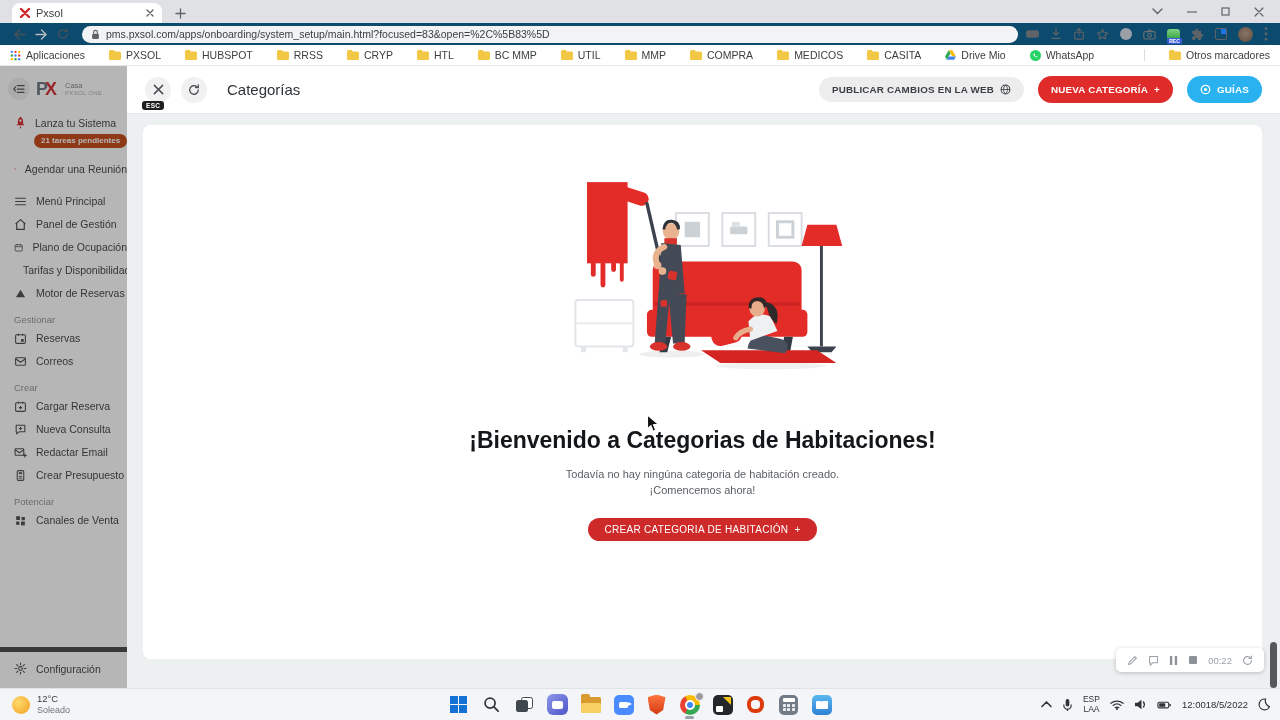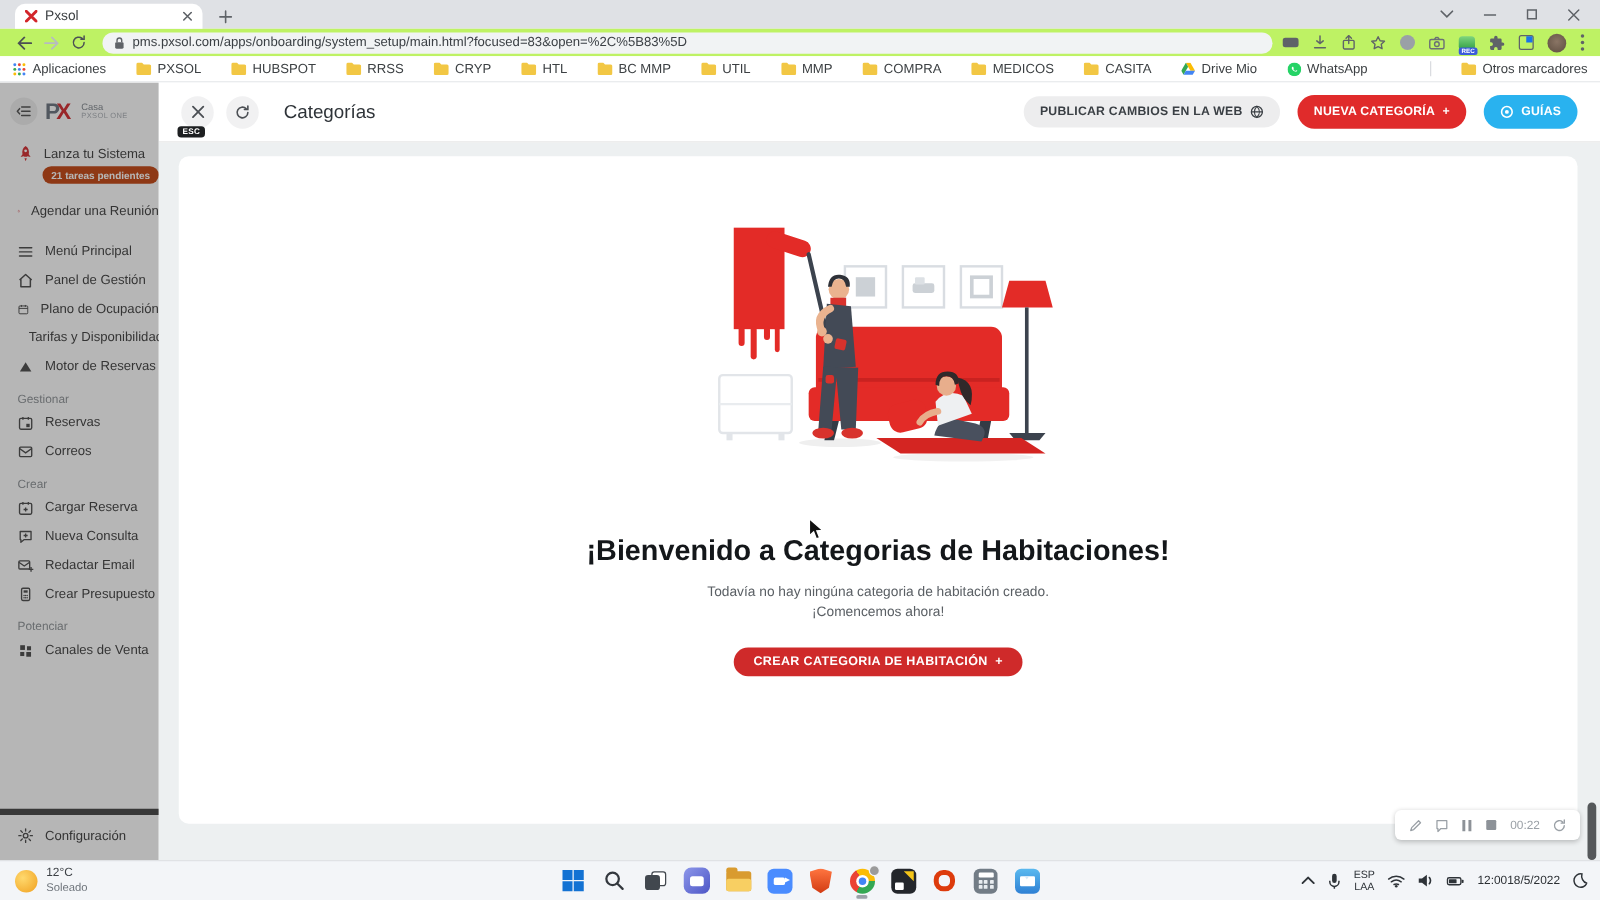--- a/index.html
+++ b/index.html
@@ -12,7 +12,7 @@
   .tab-title{flex:1;white-space:nowrap;overflow:hidden}
   .newtab{width:24px;height:20px;display:flex;align-items:center;justify-content:center;margin-left:6px}
   .win-controls{margin-left:auto;display:flex;align-items:center;gap:24px;padding:0 16px;height:100%}
-  .toolbar{height:22px;background:#bef264;display:flex;align-items:center;padding:0 8px}
+  .toolbar{height:22px;background:#0c4a6e;display:flex;align-items:center;padding:0 8px}
   .nav-btn{width:22px;display:flex;align-items:center;justify-content:center}
   .addressbar{flex:1;height:17px;margin:0 8px;background:#f1f3f4;border-radius:9px;display:flex;align-items:center;gap:6px;padding:0 9px;font-size:10.5px;color:#3b4045}
   .url-text{white-space:nowrap;overflow:hidden}

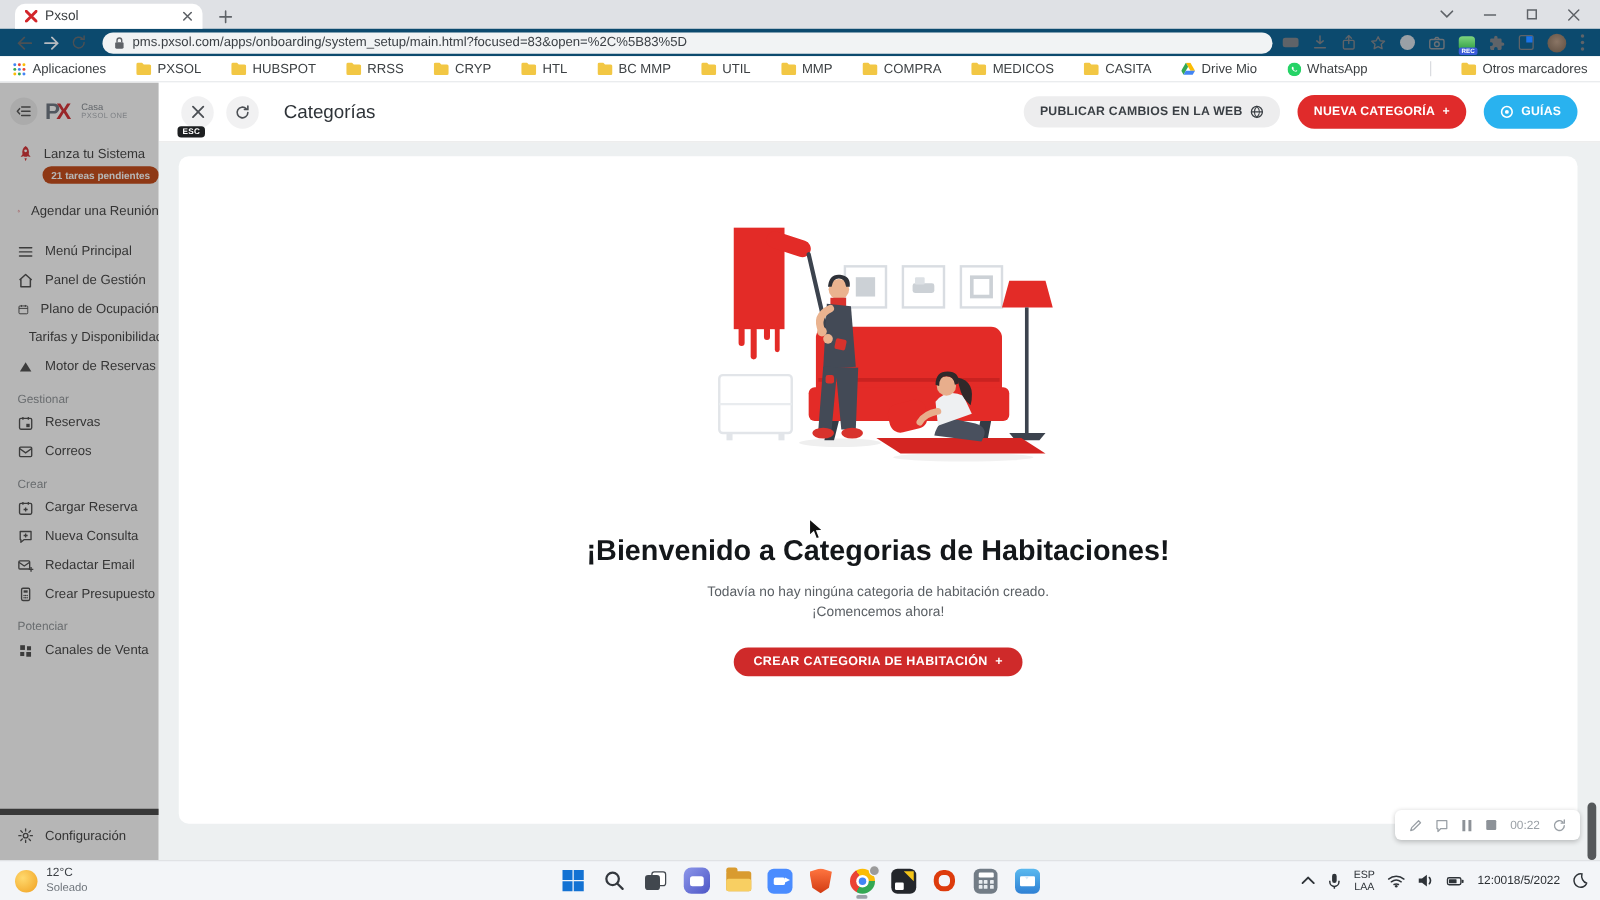--- a/index.html
+++ b/index.html
@@ -64,7 +64,7 @@
   .illu{margin-top:50px}
   .welcome-h{margin-top:56px;font-size:23px;font-weight:bold;color:#14171a;text-align:center}
   .welcome-p{margin-top:12px;font-size:11px;line-height:16px;color:#5a5f64;text-align:center}
-  .cta{margin-top:20px;display:flex;align-items:center;gap:6px;background:#cf2a2a;color:#fff;border:none;border-radius:12px;height:23px;padding:0 16px;font-family:inherit;font-size:10px;font-weight:bold;letter-spacing:.3px;cursor:pointer}
+  .cta{margin-top:20px;display:flex;align-items:center;gap:6px;background:#cf2a2a;color:#fff;border:none;border-radius:12px;height:23px;padding:0 16px;font-family:inherit;font-size:10px;font-weight:normal;letter-spacing:.3px;cursor:pointer}
 
   .recorder{position:absolute;right:16px;bottom:16px;width:148px;height:24px;background:#fff;border-radius:5px;box-shadow:0 1px 4px rgba(0,0,0,.22);display:flex;align-items:center;justify-content:space-around;padding:0 6px;color:#9aa0a6;font-size:9.5px}
   .scroll-thumb{position:absolute;right:3px;bottom:0;width:7px;height:46px;border-radius:4px;background:#55585a;z-index:6}

